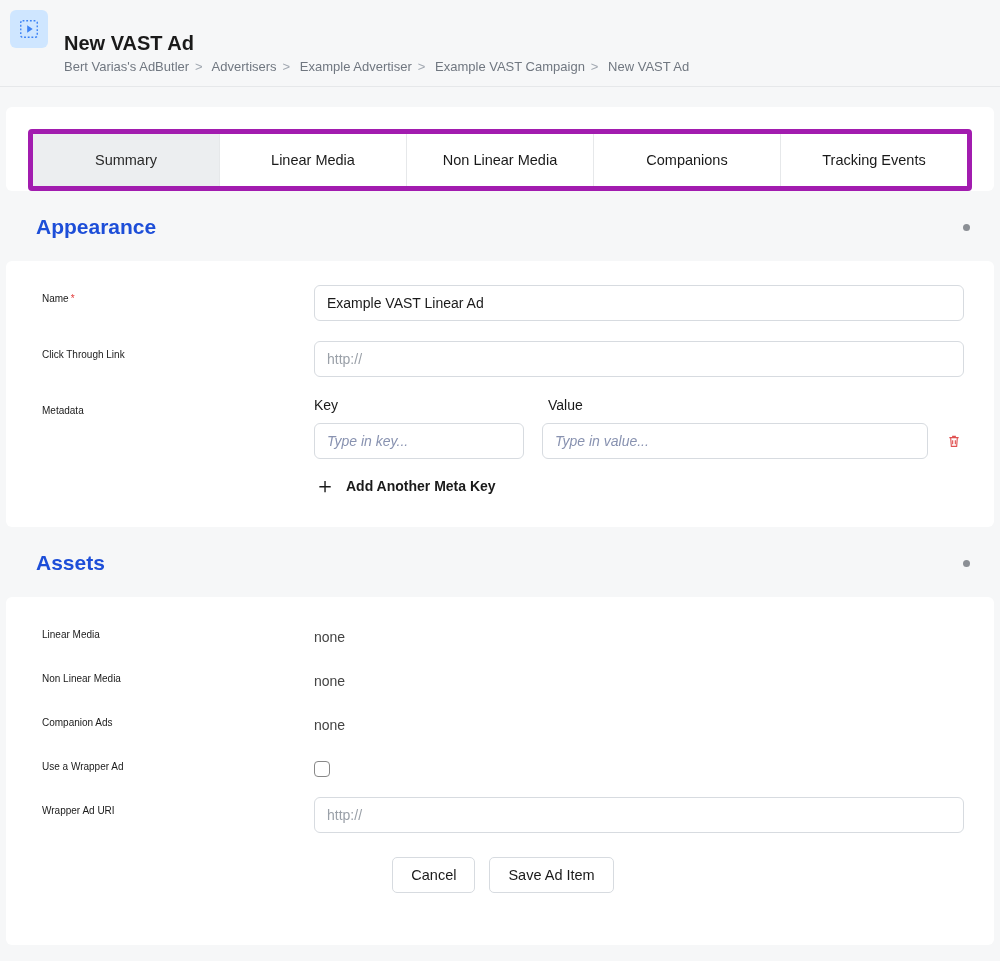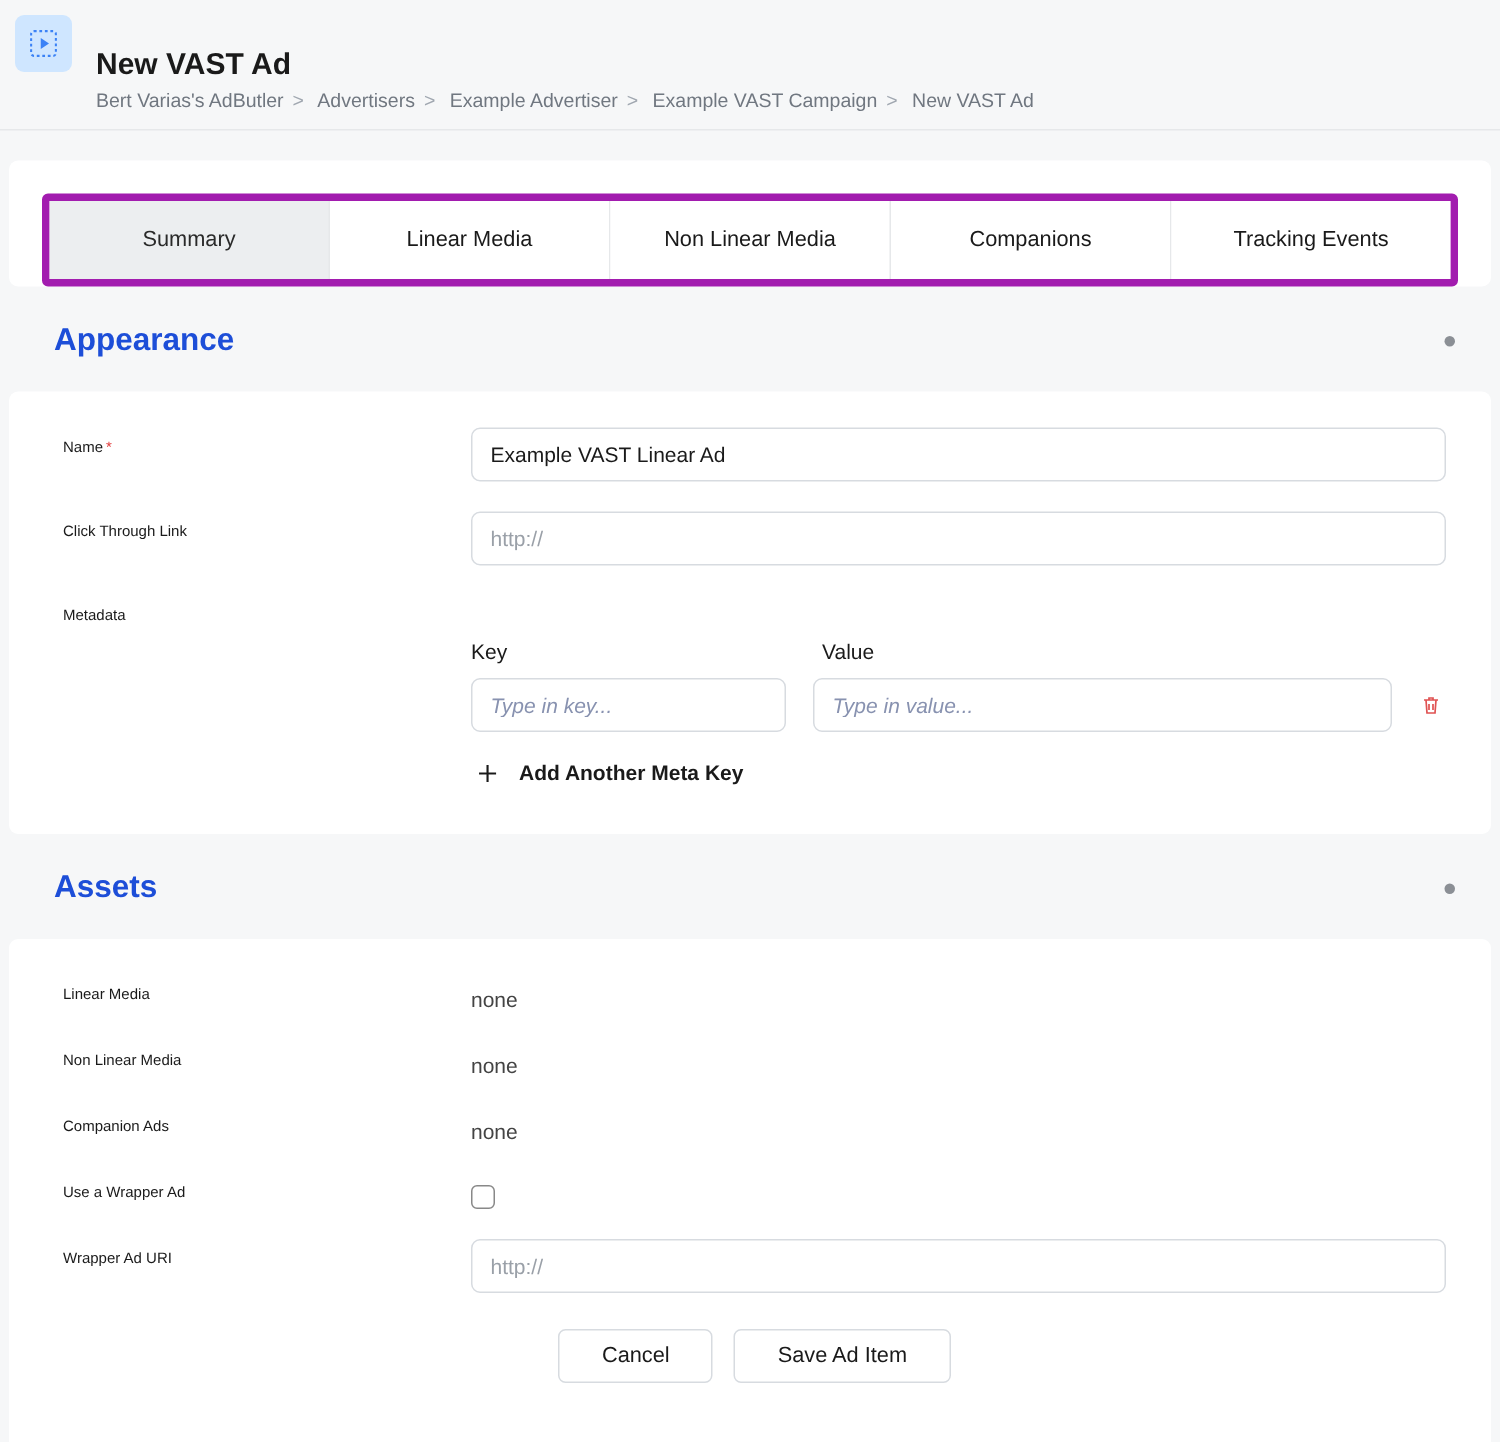--- a/index.html
+++ b/index.html
@@ -32,7 +32,7 @@
   .input { width:100%; height:36px; border:1px solid #d7dbe0; border-radius:6px; padding:0 12px; font-size:14px; color:#1a1a1a; outline:none; }
   .input::placeholder { color:#9aa0a8; }
 
-  .meta-head { display:flex; gap:24px; margin-bottom:10px;margin-top:29px; }
+  .meta-head { display:flex; gap:24px; margin-bottom:10px; }
   .meta-head div { font-size:14px; color:#1a1a1a; }
   .mh-key { width:210px; }
   .meta-row { display:flex; gap:18px; align-items:center; }

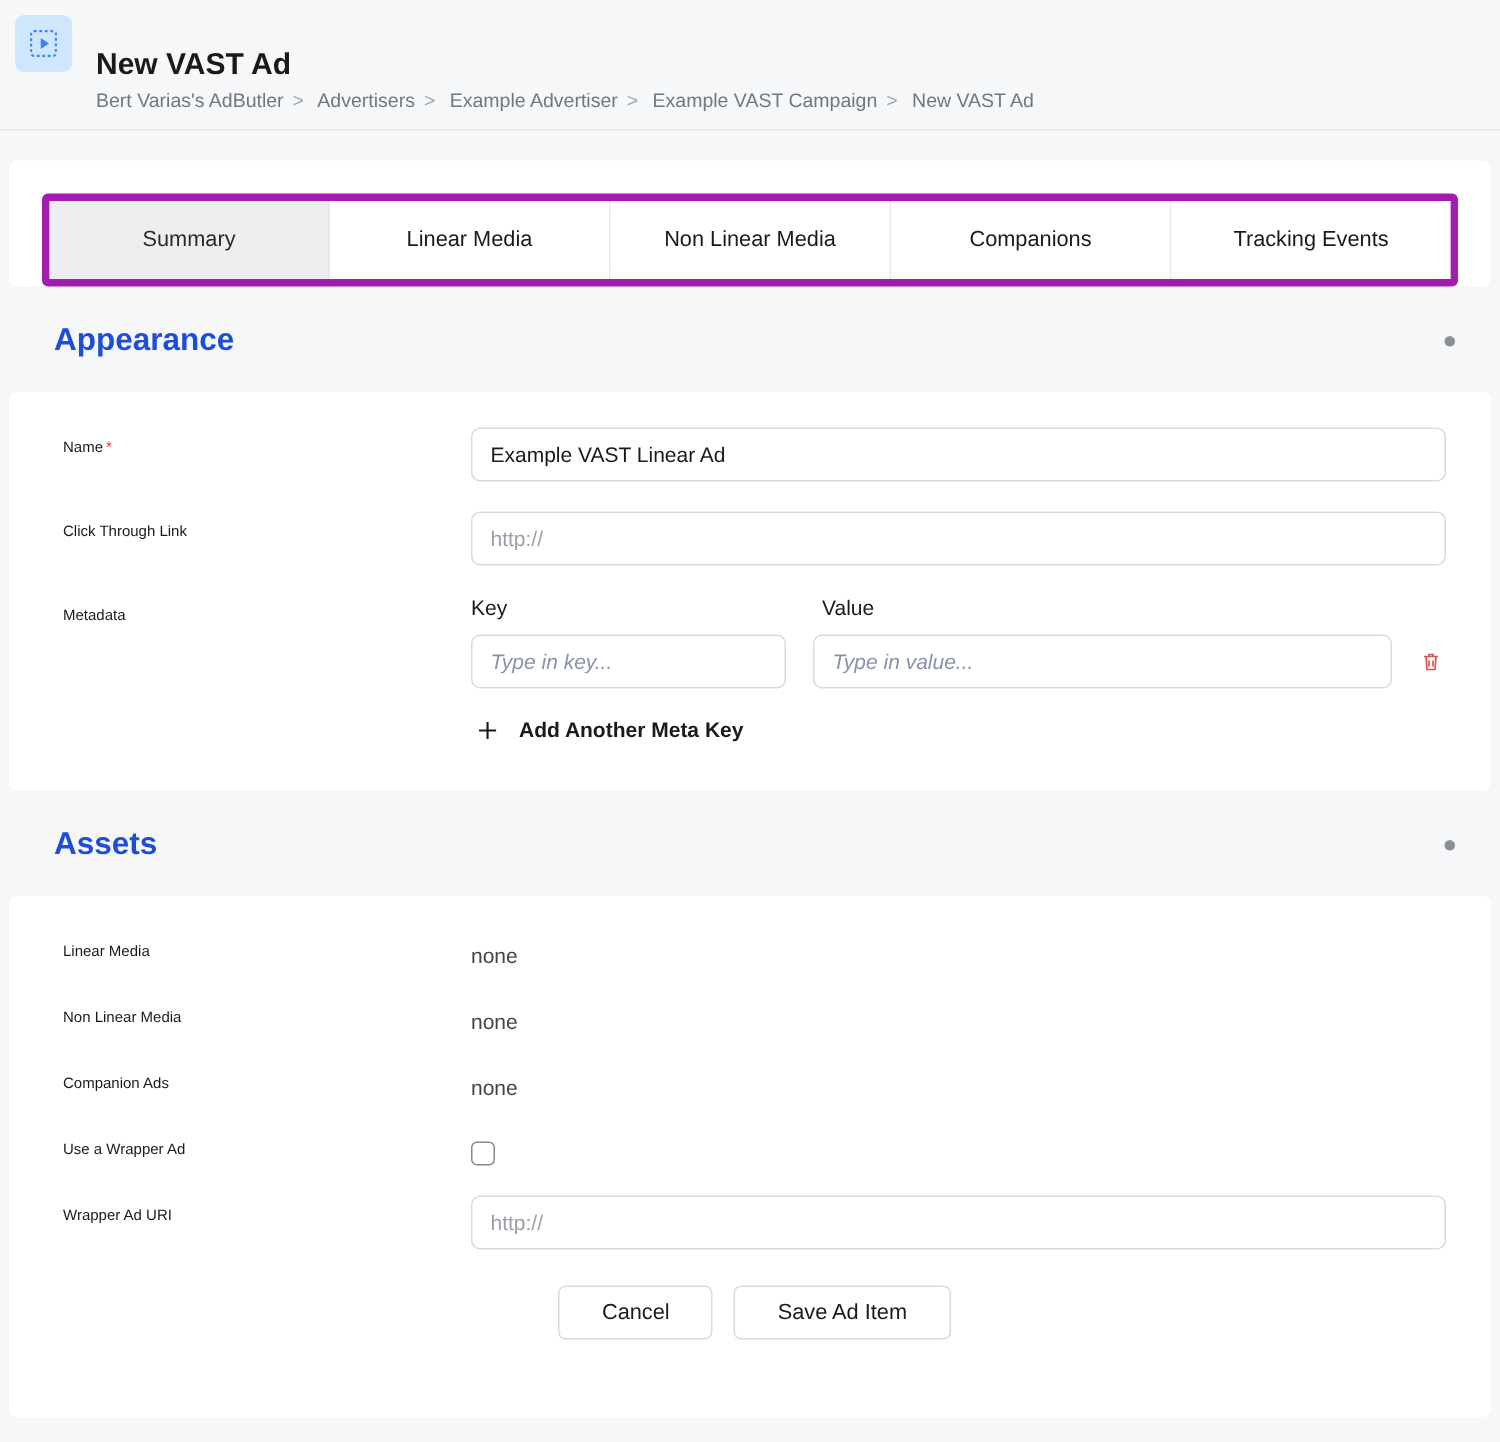--- a/index.html
+++ b/index.html
@@ -50,7 +50,7 @@
   .chk { width:16px; height:16px; border:1.5px solid #888; border-radius:4px; margin-top:8px; cursor:pointer; }
 
   .btnrow { display:flex; gap:14px; justify-content:center; padding:18px 0 22px 0; }
-  .btn { border:1px solid #d7dbe0; background:#fff; border-radius:5px; padding:9px 28px; font-size:14.5px; cursor:pointer; color:#1a1a1a; }
+  .btn { border:1px solid #d7dbe0; background:#fff; border-radius:5px; padding:9px 18px; font-size:14.5px; cursor:pointer; color:#1a1a1a; }
 </style>
 </head>
 <body>

